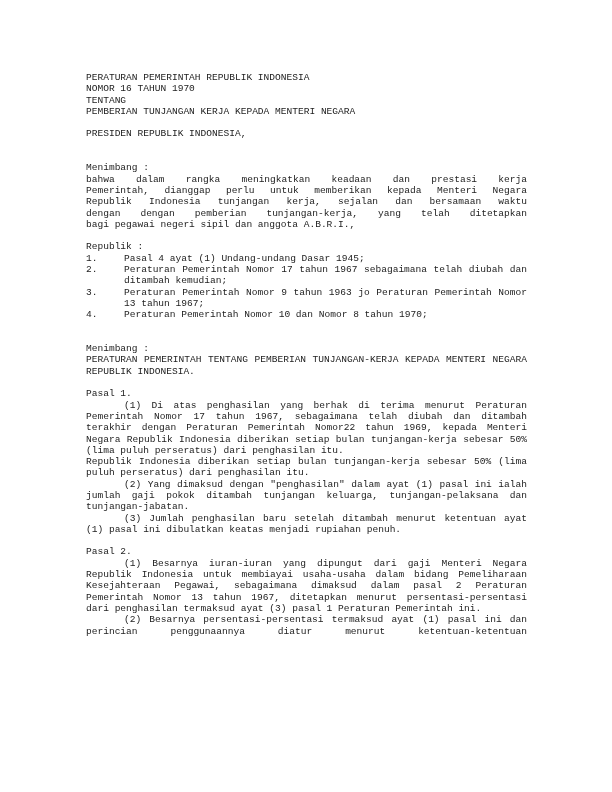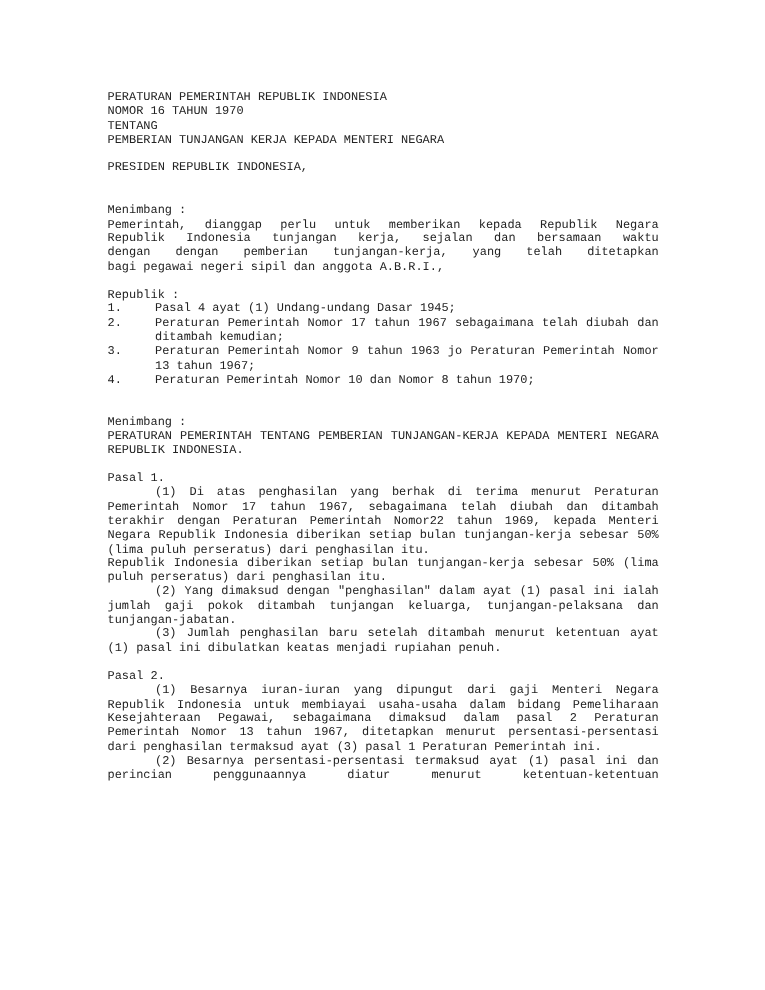--- a/index.html
+++ b/index.html
@@ -33,6 +33,7 @@
   <div class="gap"></div>
 
   <p>Menimbang :</p>
+  <p class="jl">bahwa dalam rangka meningkatkan keadaan dan prestasi kerja</p>
   <p class="jl">Pemerintah, dianggap perlu untuk memberikan kepada Republik Negara</p>
   <p class="jl">Republik Indonesia tunjangan kerja, sejalan dan bersamaan waktu</p>
   <p class="jl">dengan dengan pemberian tunjangan-kerja, yang telah ditetapkan</p>

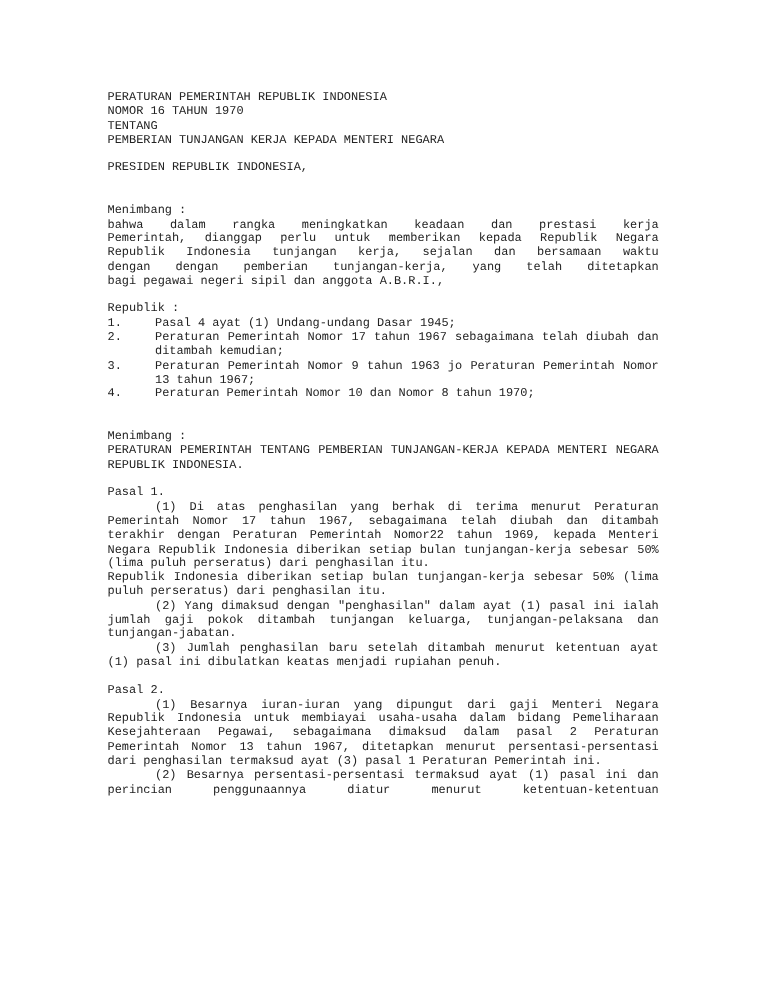--- a/index.html
+++ b/index.html
@@ -34,7 +34,7 @@
 
   <p>Menimbang :</p>
   <p class="jl">bahwa dalam rangka meningkatkan keadaan dan prestasi kerja</p>
-  <p class="jl">Pemerintah, dianggap perlu untuk memberikan kepada Republik Negara</p>
+  <p class="jl">Pemerintah, dianggap perlu untuk memberikan kepada Menteri Negara</p>
   <p class="jl">Republik Indonesia tunjangan kerja, sejalan dan bersamaan waktu</p>
   <p class="jl">dengan dengan pemberian tunjangan-kerja, yang telah ditetapkan</p>
   <p>bagi pegawai negeri sipil dan anggota A.B.R.I.,</p>

